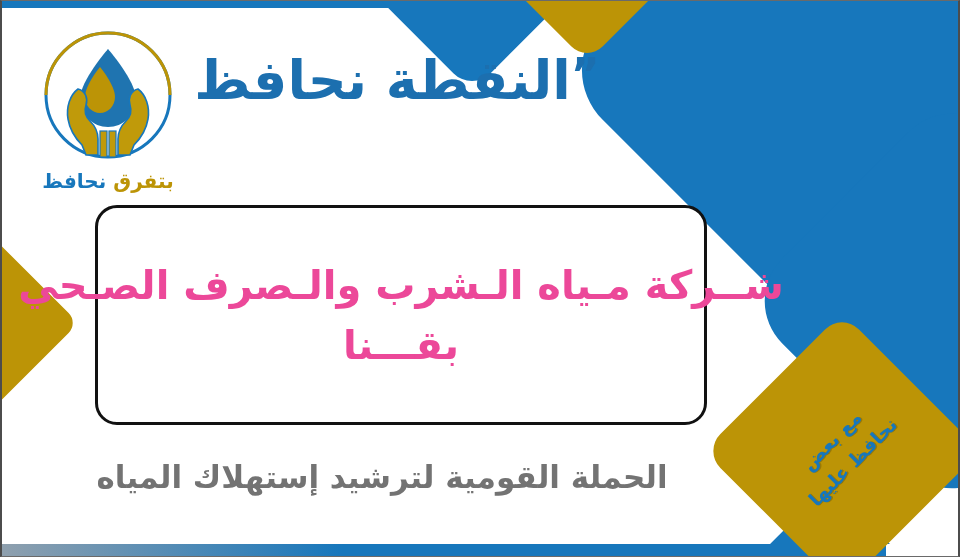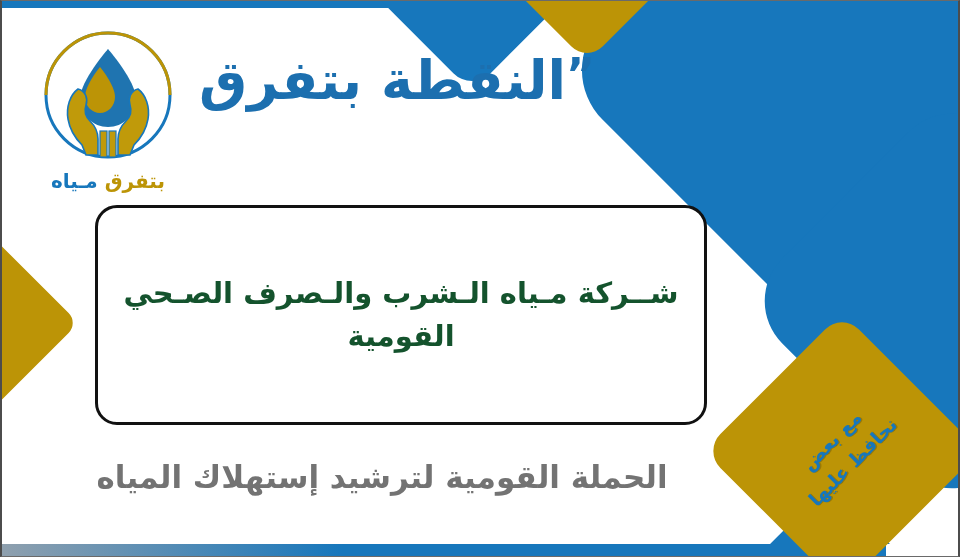--- a/index.html
+++ b/index.html
@@ -249,7 +249,7 @@
     <div class="logo-caption"><span class="cap-gold">بتفرق</span> <span class="cap-blue">مـياه</span></div>
   </div>
 
-  <div class="headline"><span class="qmark">”</span><span>النقطة بتفرق</span></div>
+  <div class="headline"><span class="qmark">”</span><span>النقطة نحافظ</span></div>
 
   <div class="company-box">
     <div class="company-line">شــركة مـياه الـشرب والـصرف الصـحي</div>

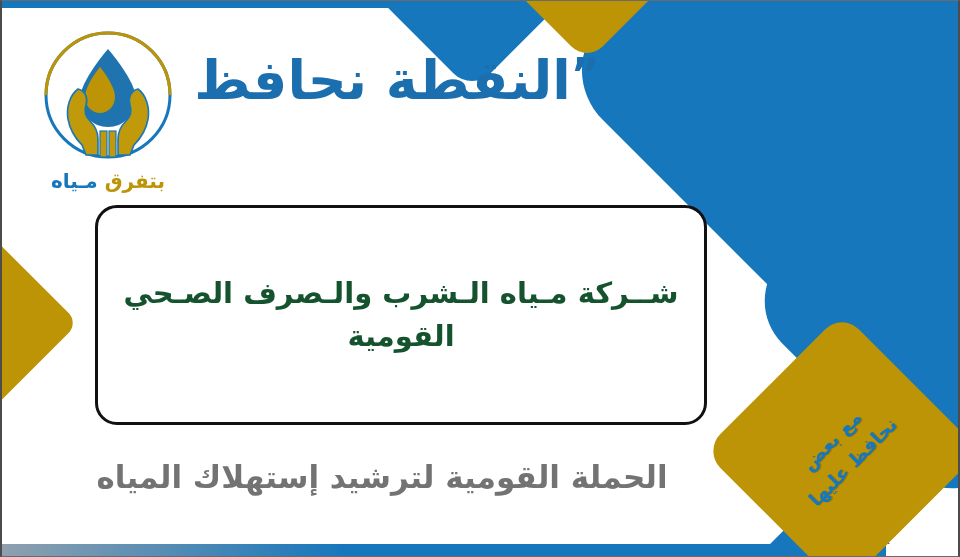--- a/index.html
+++ b/index.html
@@ -246,7 +246,7 @@
       <rect x="72" y="104" width="7" height="26" fill="#C09A0A" stroke="#1777BC" stroke-width="1.2"></rect>
       <rect x="81" y="104" width="7" height="26" fill="#C09A0A" stroke="#1777BC" stroke-width="1.2"></rect>
     </svg>
-    <div class="logo-caption"><span class="cap-gold">بتفرق</span> <span class="cap-blue">مـياه</span></div>
+    <div class="logo-caption"><span class="cap-gold">بتفرق</span> <span class="cap-blue">نحافظ</span></div>
   </div>
 
   <div class="headline"><span class="qmark">”</span><span>النقطة نحافظ</span></div>

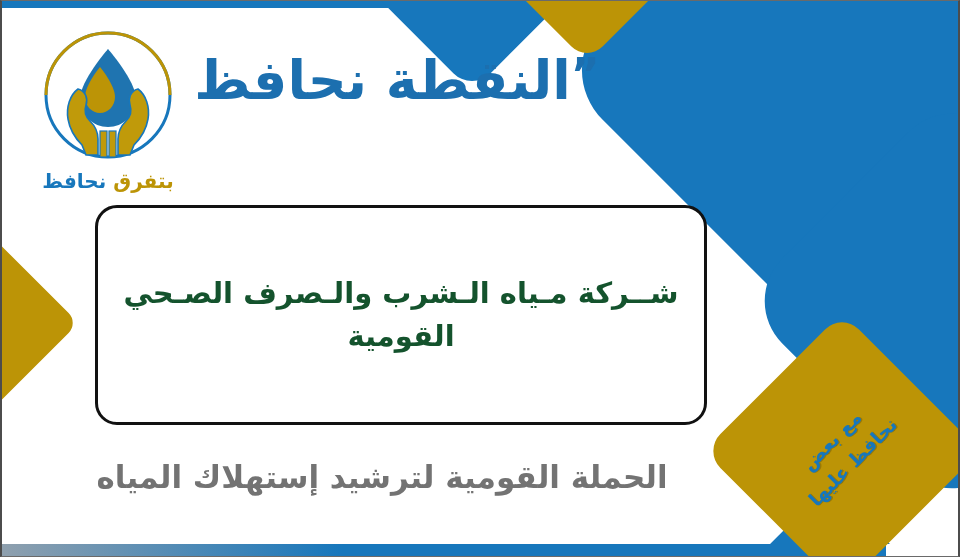--- a/index.html
+++ b/index.html
@@ -195,11 +195,11 @@
     justify-content: center;
   }
   .company-line {
-    color: #14532d;
-    font-weight: bold;
-    direction: rtl;
-    text-align: center;
-    font-size: 29px;
+    color: #ec4899;
+    font-weight: bold;
+    direction: rtl;
+    text-align: center;
+    font-size: 40px;
     line-height: 1.5;
     white-space: nowrap;
     letter-spacing: 1px;

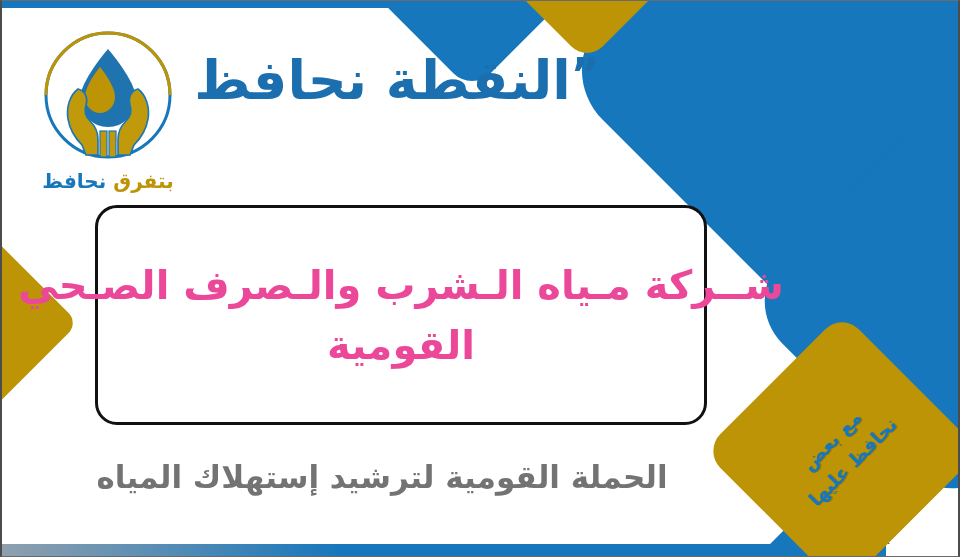--- a/index.html
+++ b/index.html
@@ -253,7 +253,7 @@
 
   <div class="company-box">
     <div class="company-line">شــركة مـياه الـشرب والـصرف الصـحي</div>
-    <div class="company-line second">القومية</div>
+    <div class="company-line second">بقـــنا</div>
   </div>
 
   <div class="slogan-diamond"></div>

